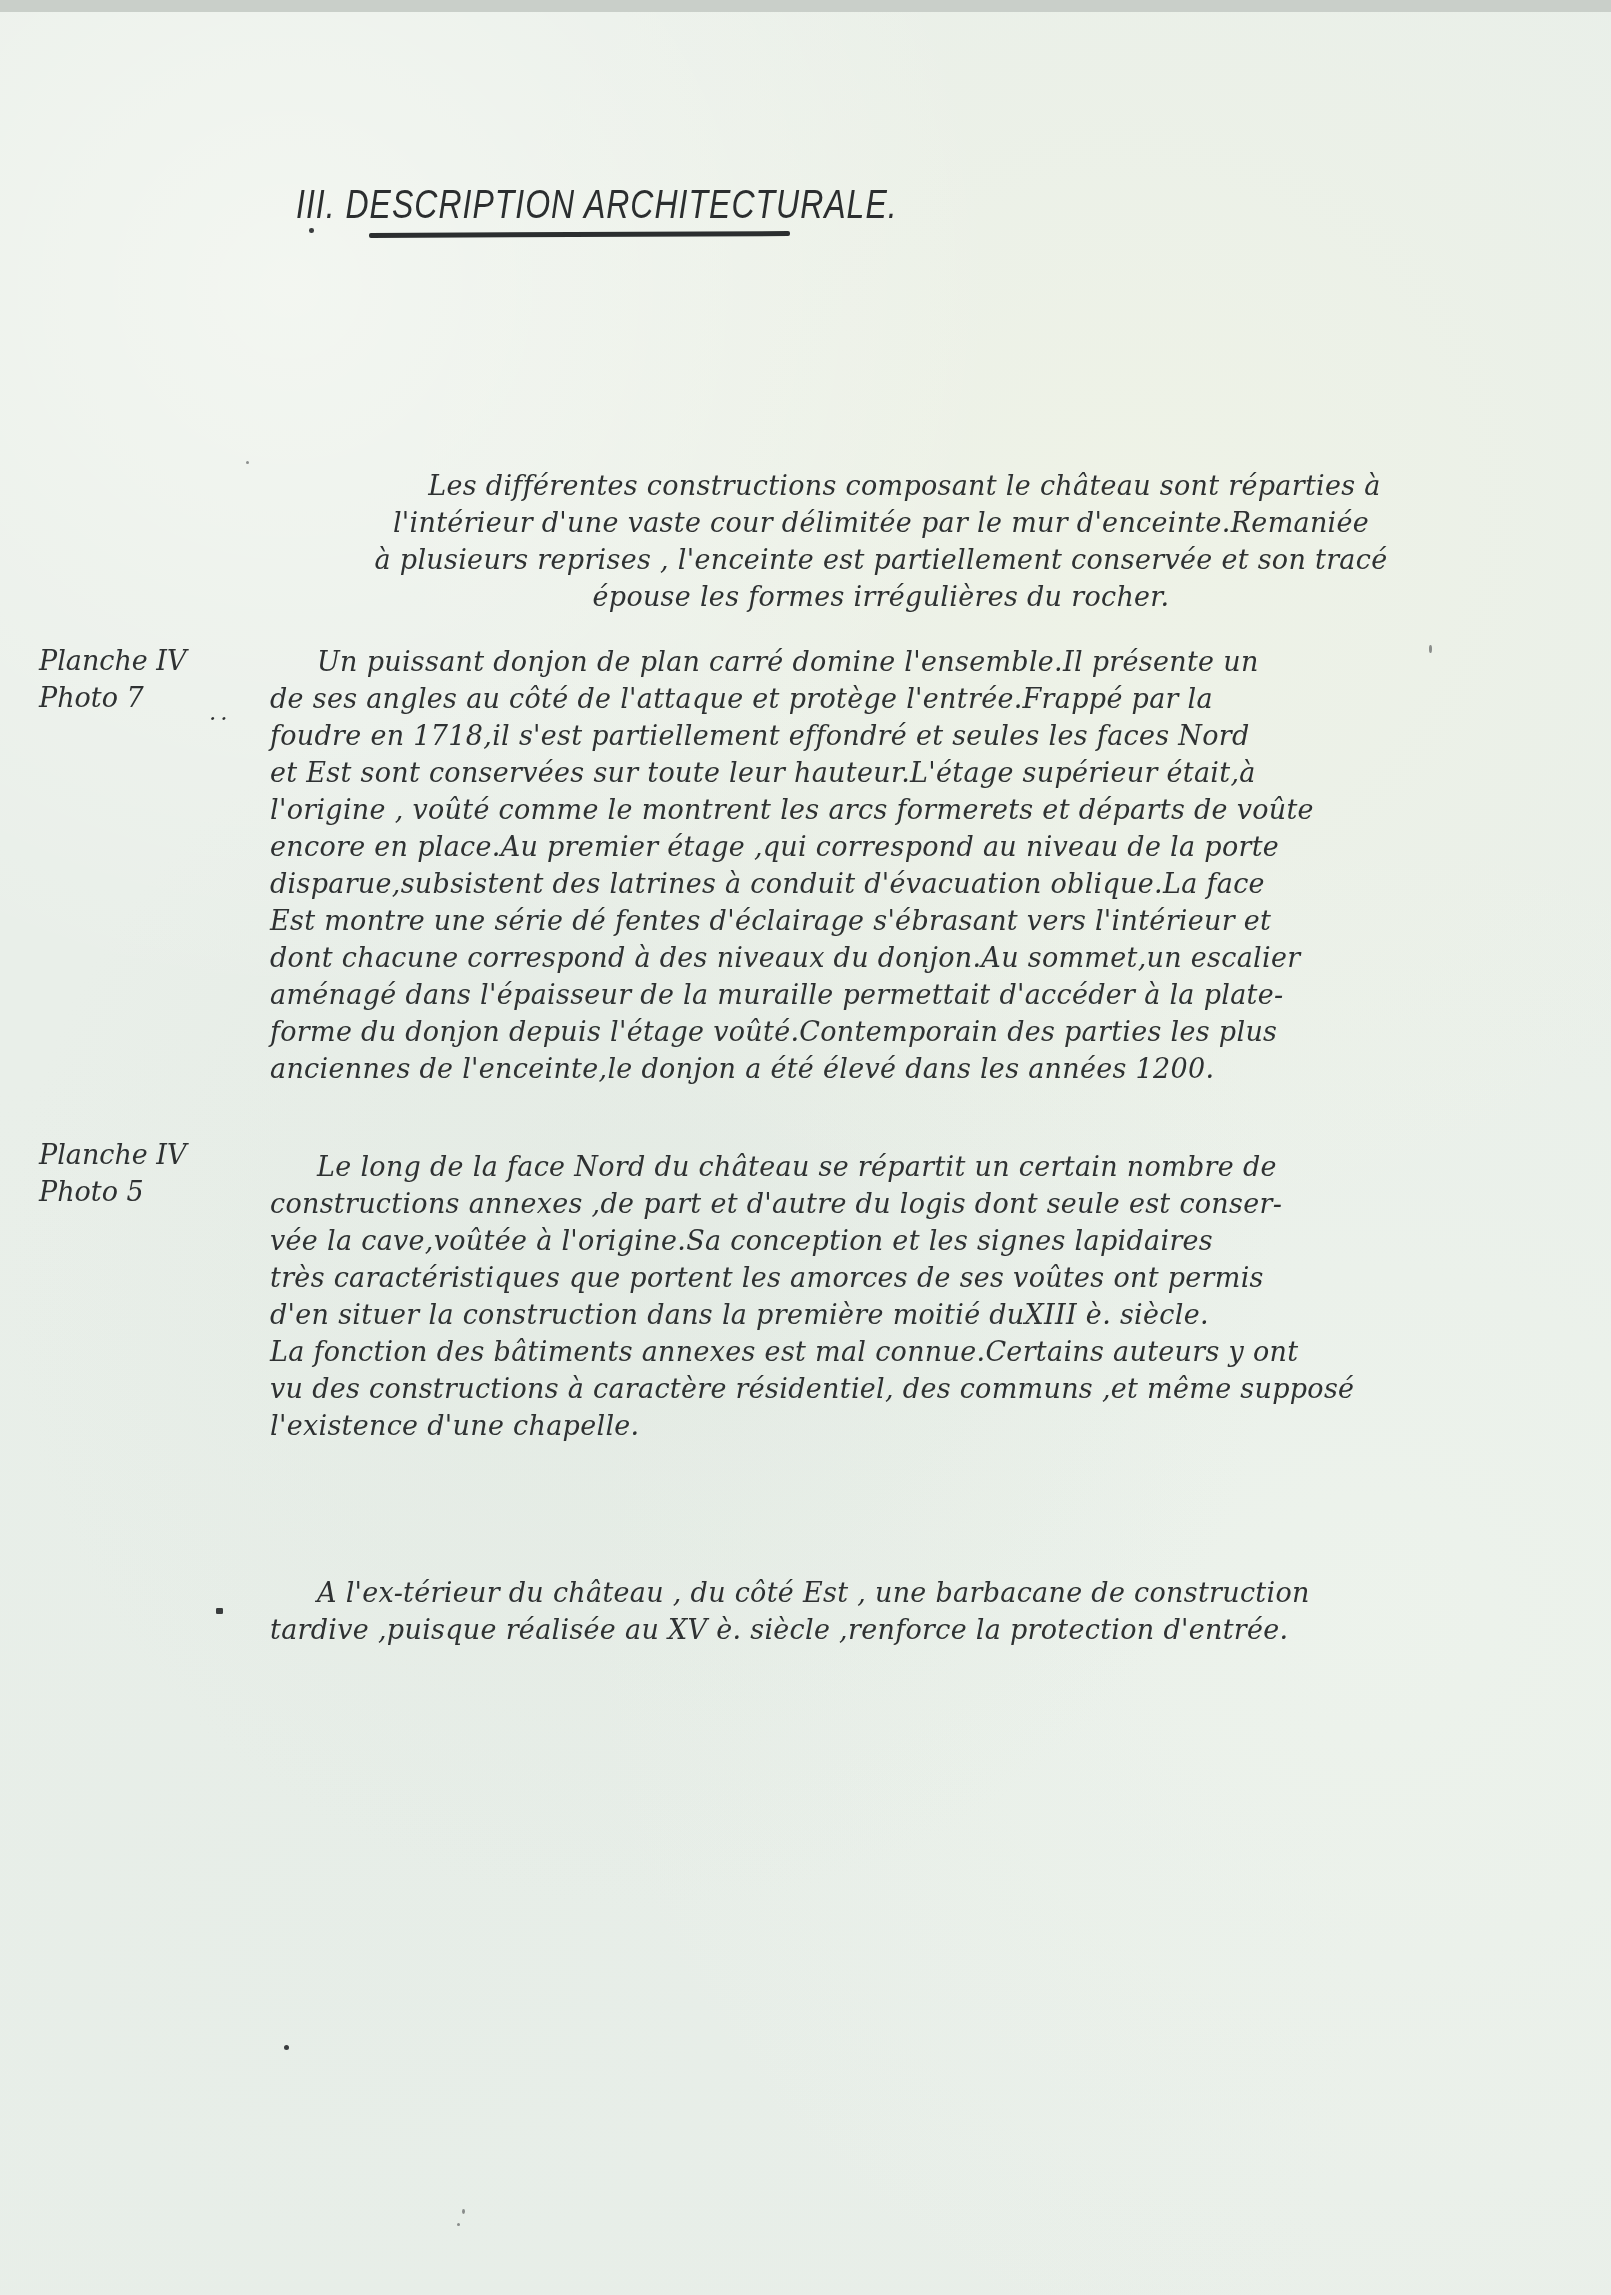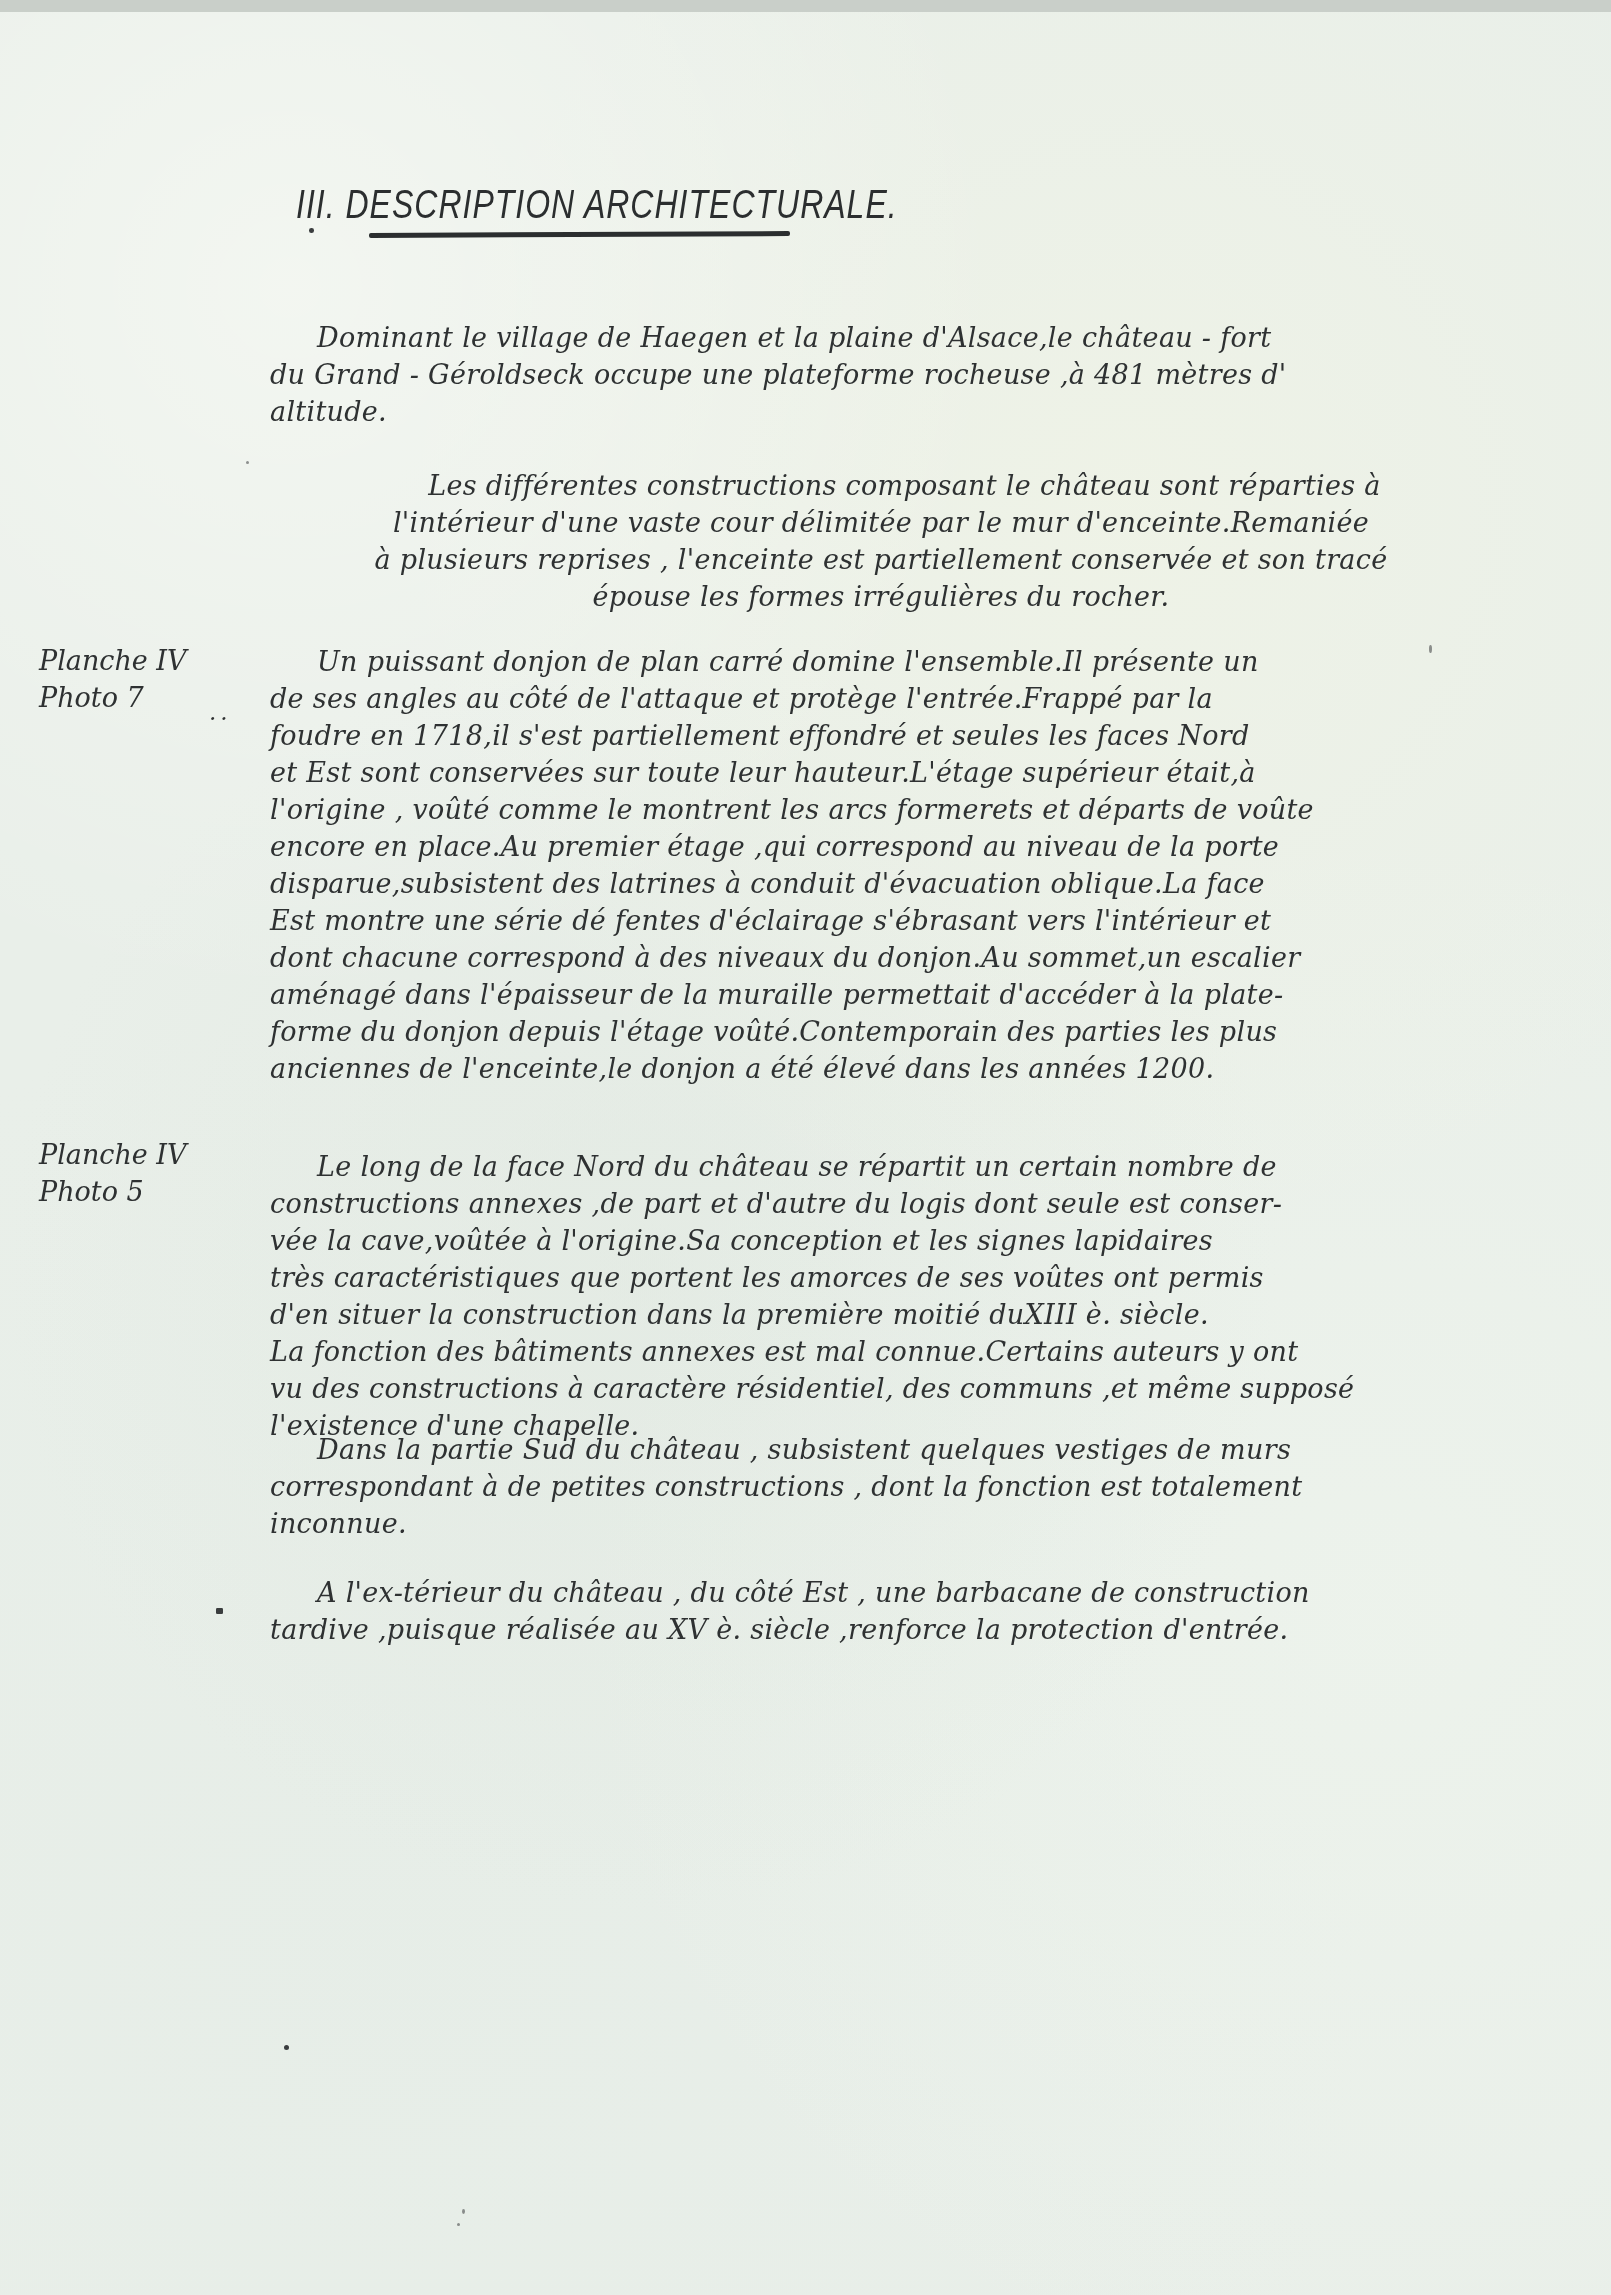--- a/index.html
+++ b/index.html
@@ -105,9 +105,6 @@
     <div>Photo 5</div>
   </div>
 
-  <div class="paragraph body-text" style="top: 307px;">Dominant le village de Haegen et la plaine d'Alsace,le château - fort
-du Grand - Géroldseck occupe une plateforme rocheuse ,à 481 mètres d'
-altitude.</div>
   <div class="paragraph body-text" style="top: 455px; text-align: center;">Les différentes constructions composant le château sont réparties à
 l'intérieur d'une vaste cour délimitée par le mur d'enceinte.Remaniée
 à plusieurs reprises , l'enceinte est partiellement conservée et son tracé

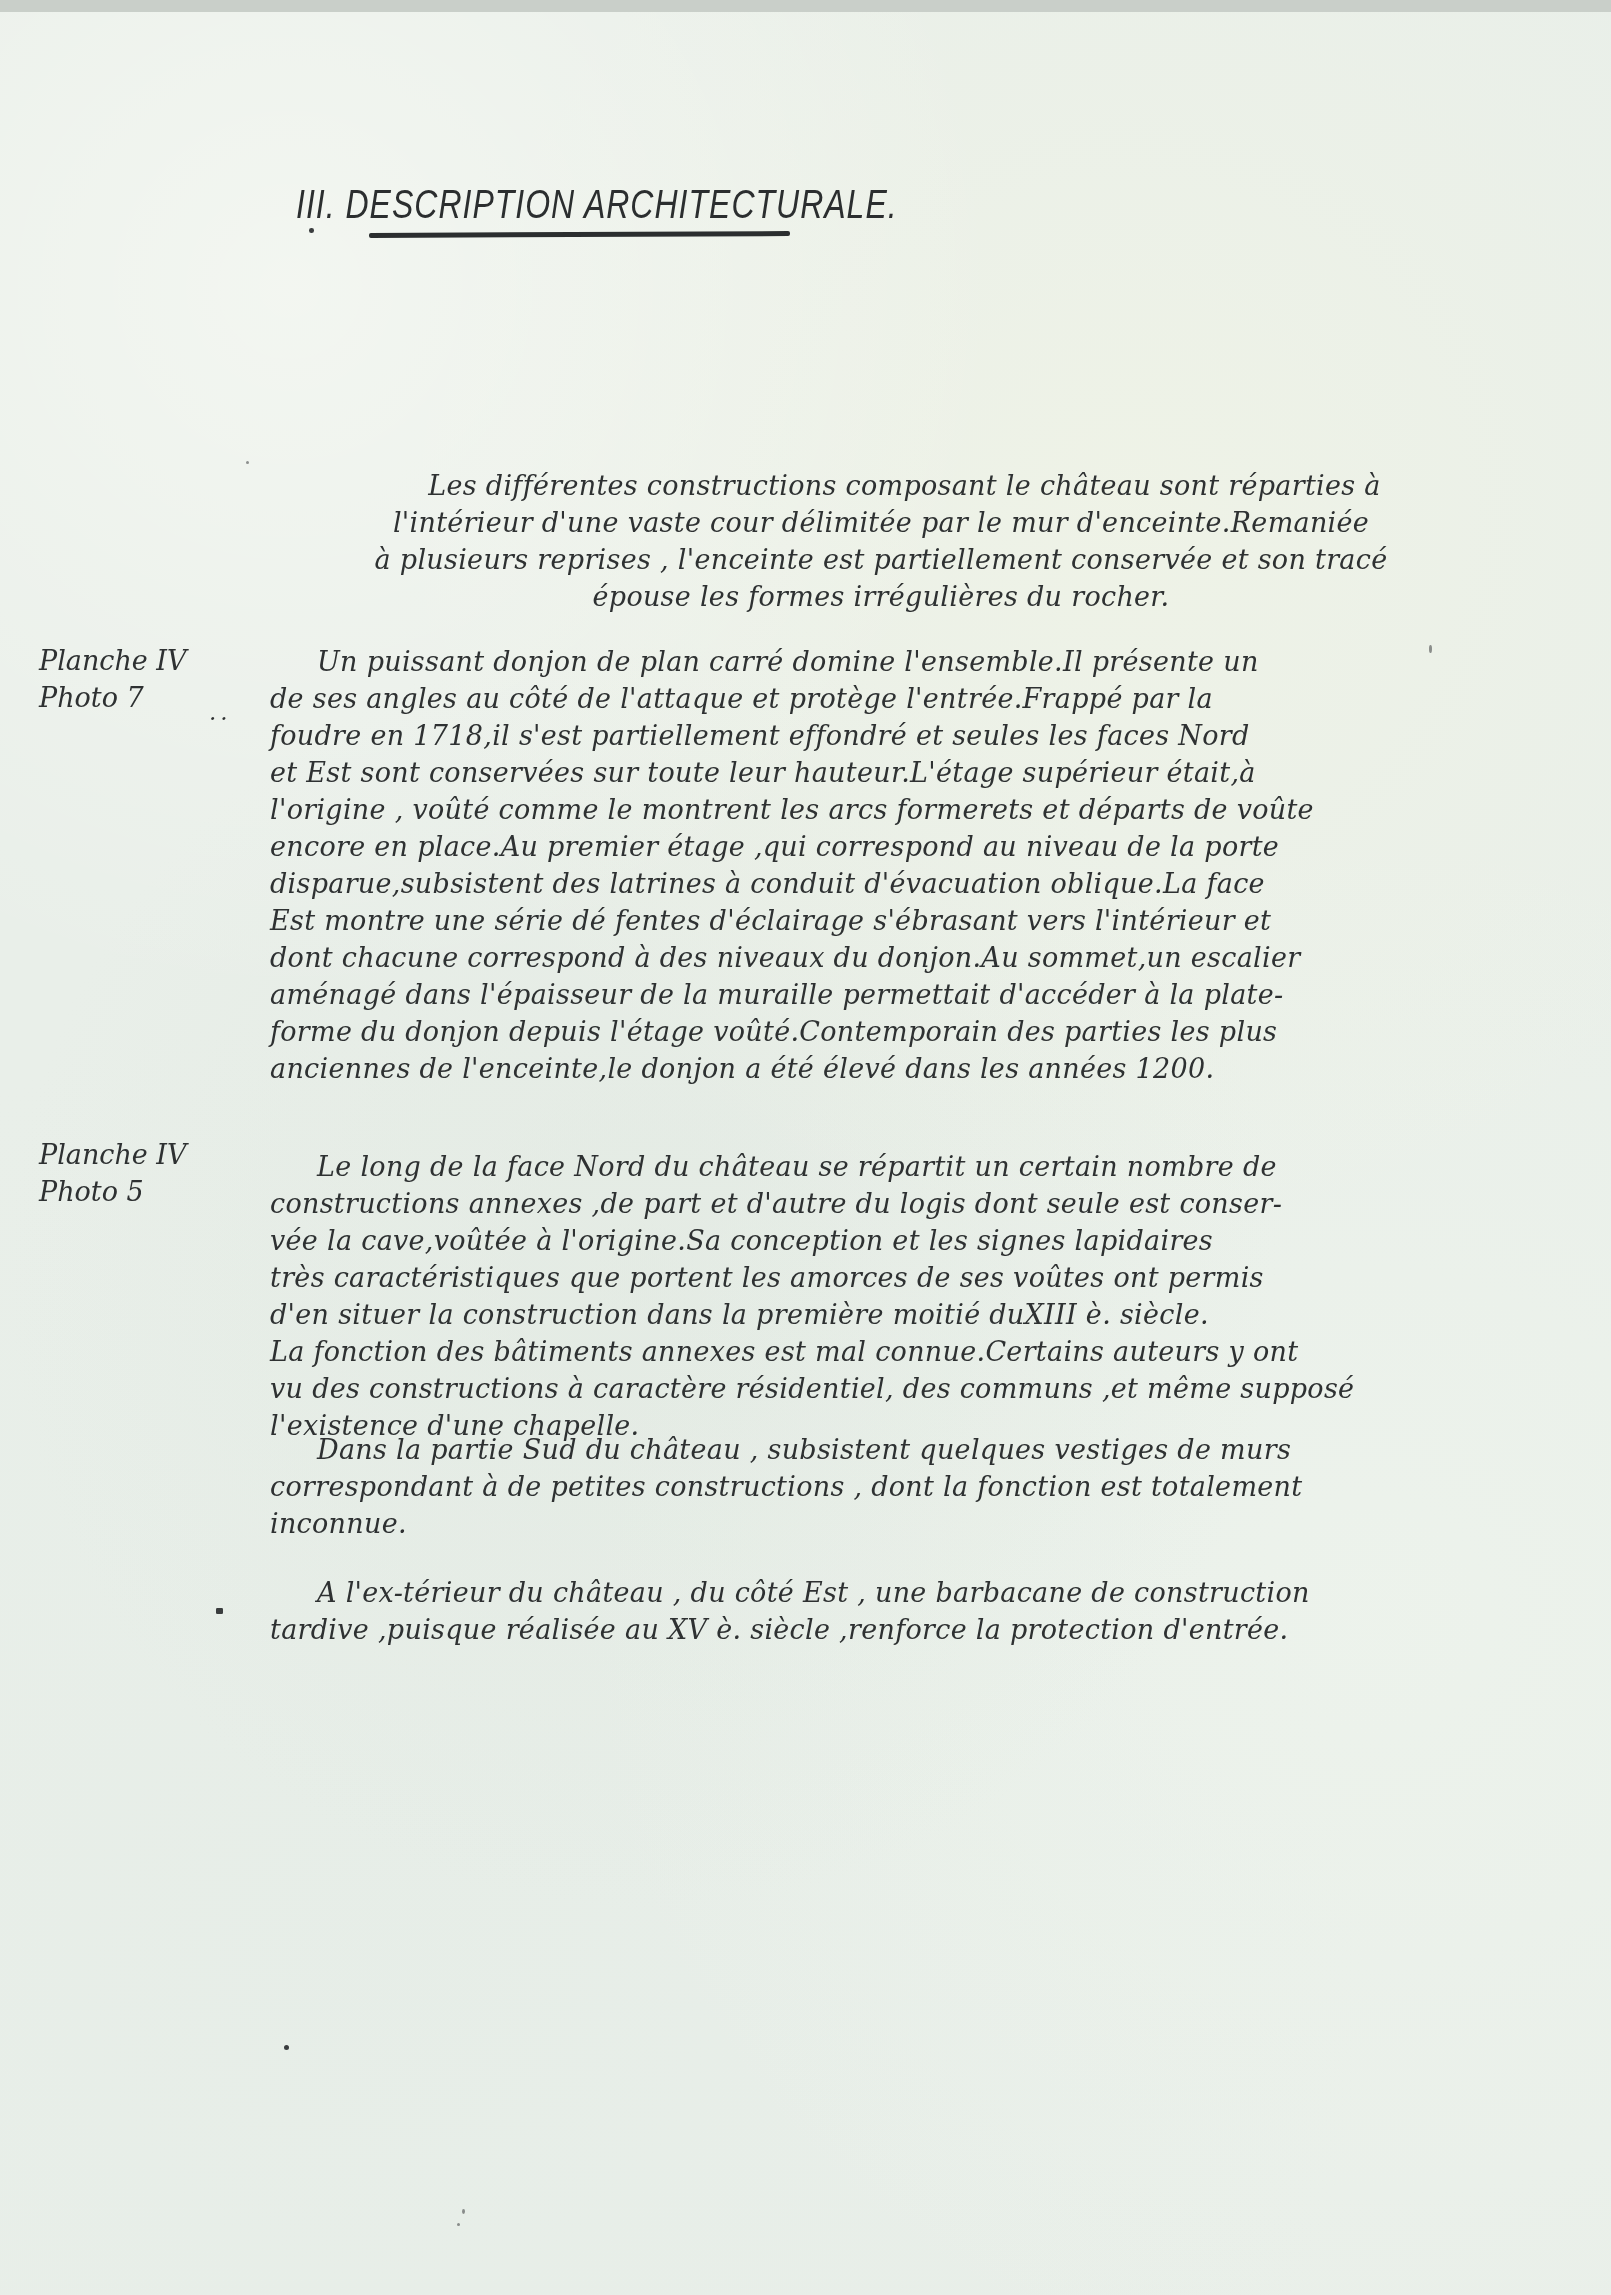--- a/index.html
+++ b/index.html
@@ -129,9 +129,6 @@
 La fonction des bâtiments annexes est mal connue.Certains auteurs y ont
 vu des constructions à caractère résidentiel, des communs ,et même supposé
 l'existence d'une chapelle.</div>
-  <div class="paragraph body-text" style="top: 1419px;">Dans la partie Sud du château , subsistent quelques vestiges de murs
-correspondant à de petites constructions , dont  la fonction est totalement
-inconnue.</div>
   <div class="paragraph body-text" style="top: 1562px;">A l'ex-térieur du château , du côté Est , une barbacane de construction
 tardive ,puisque réalisée au XV è. siècle ,renforce la protection d'entrée.</div>
 

